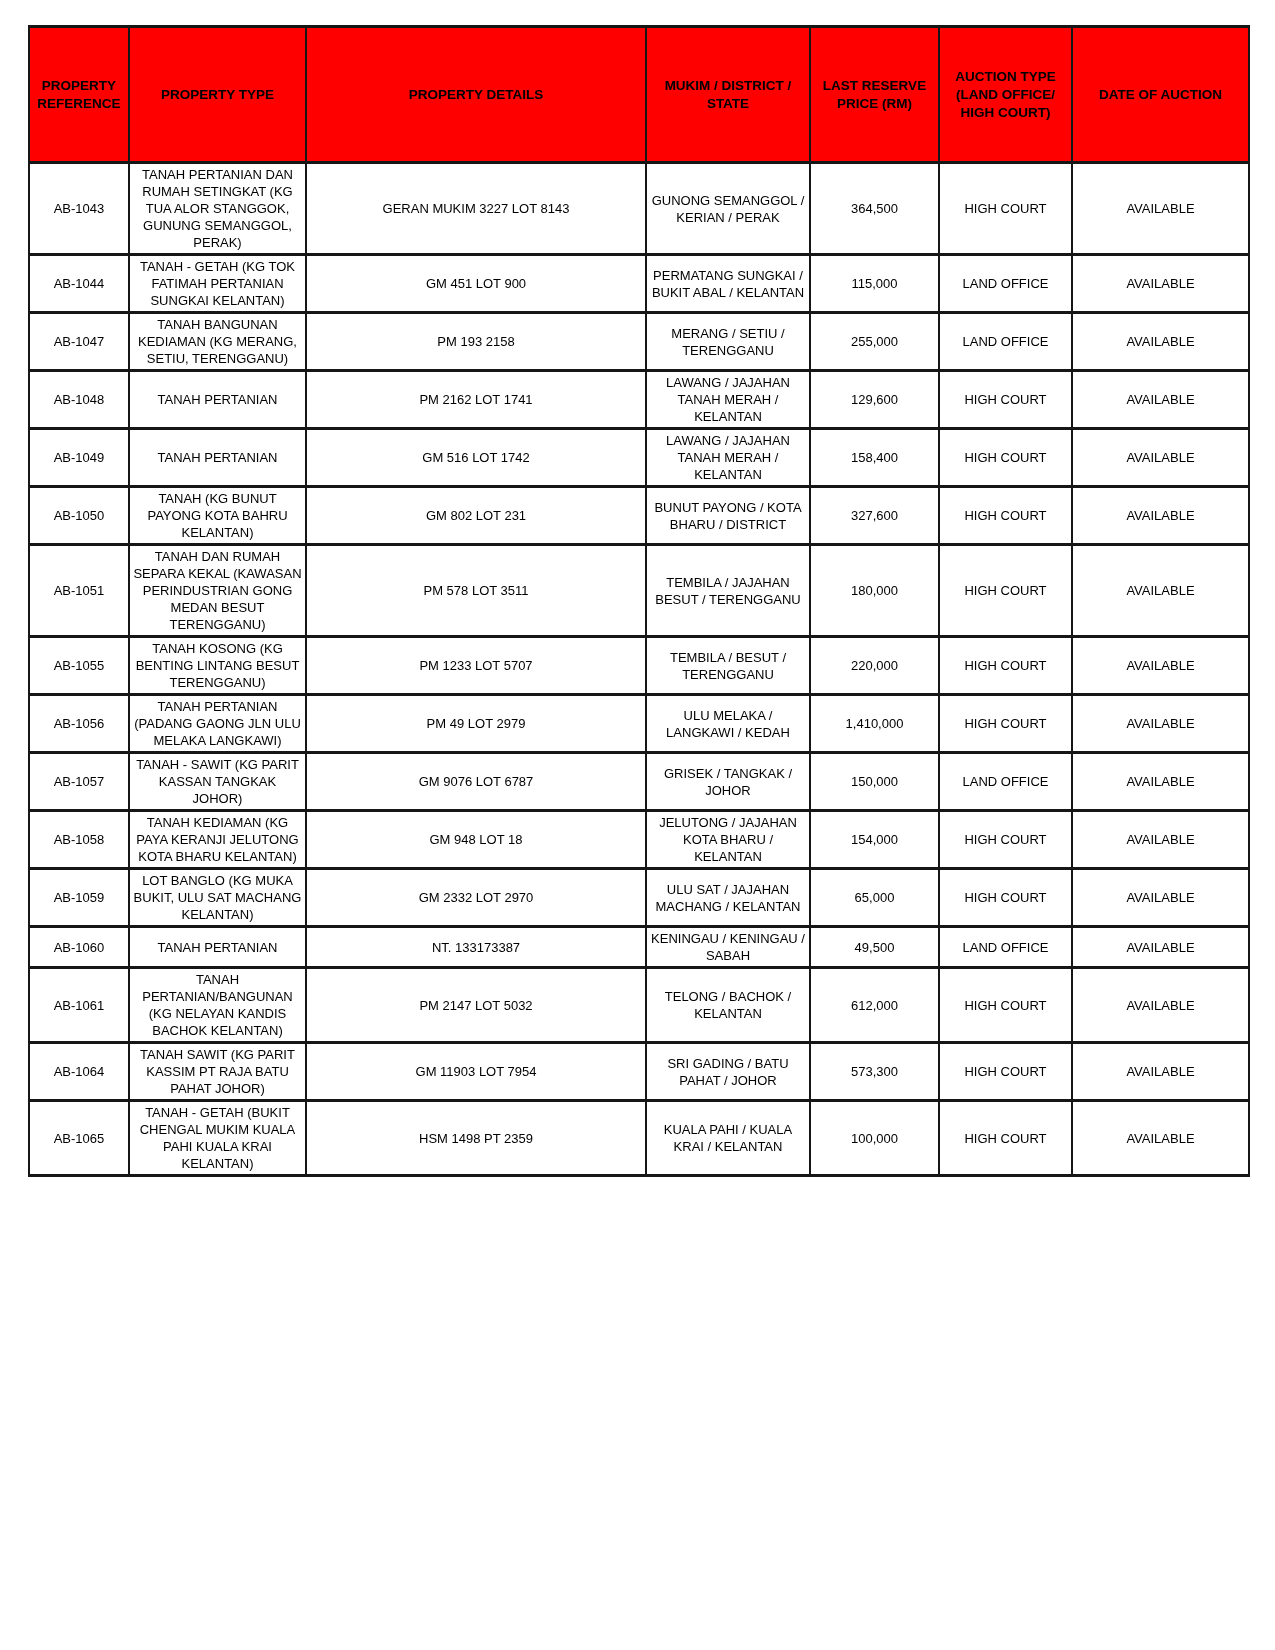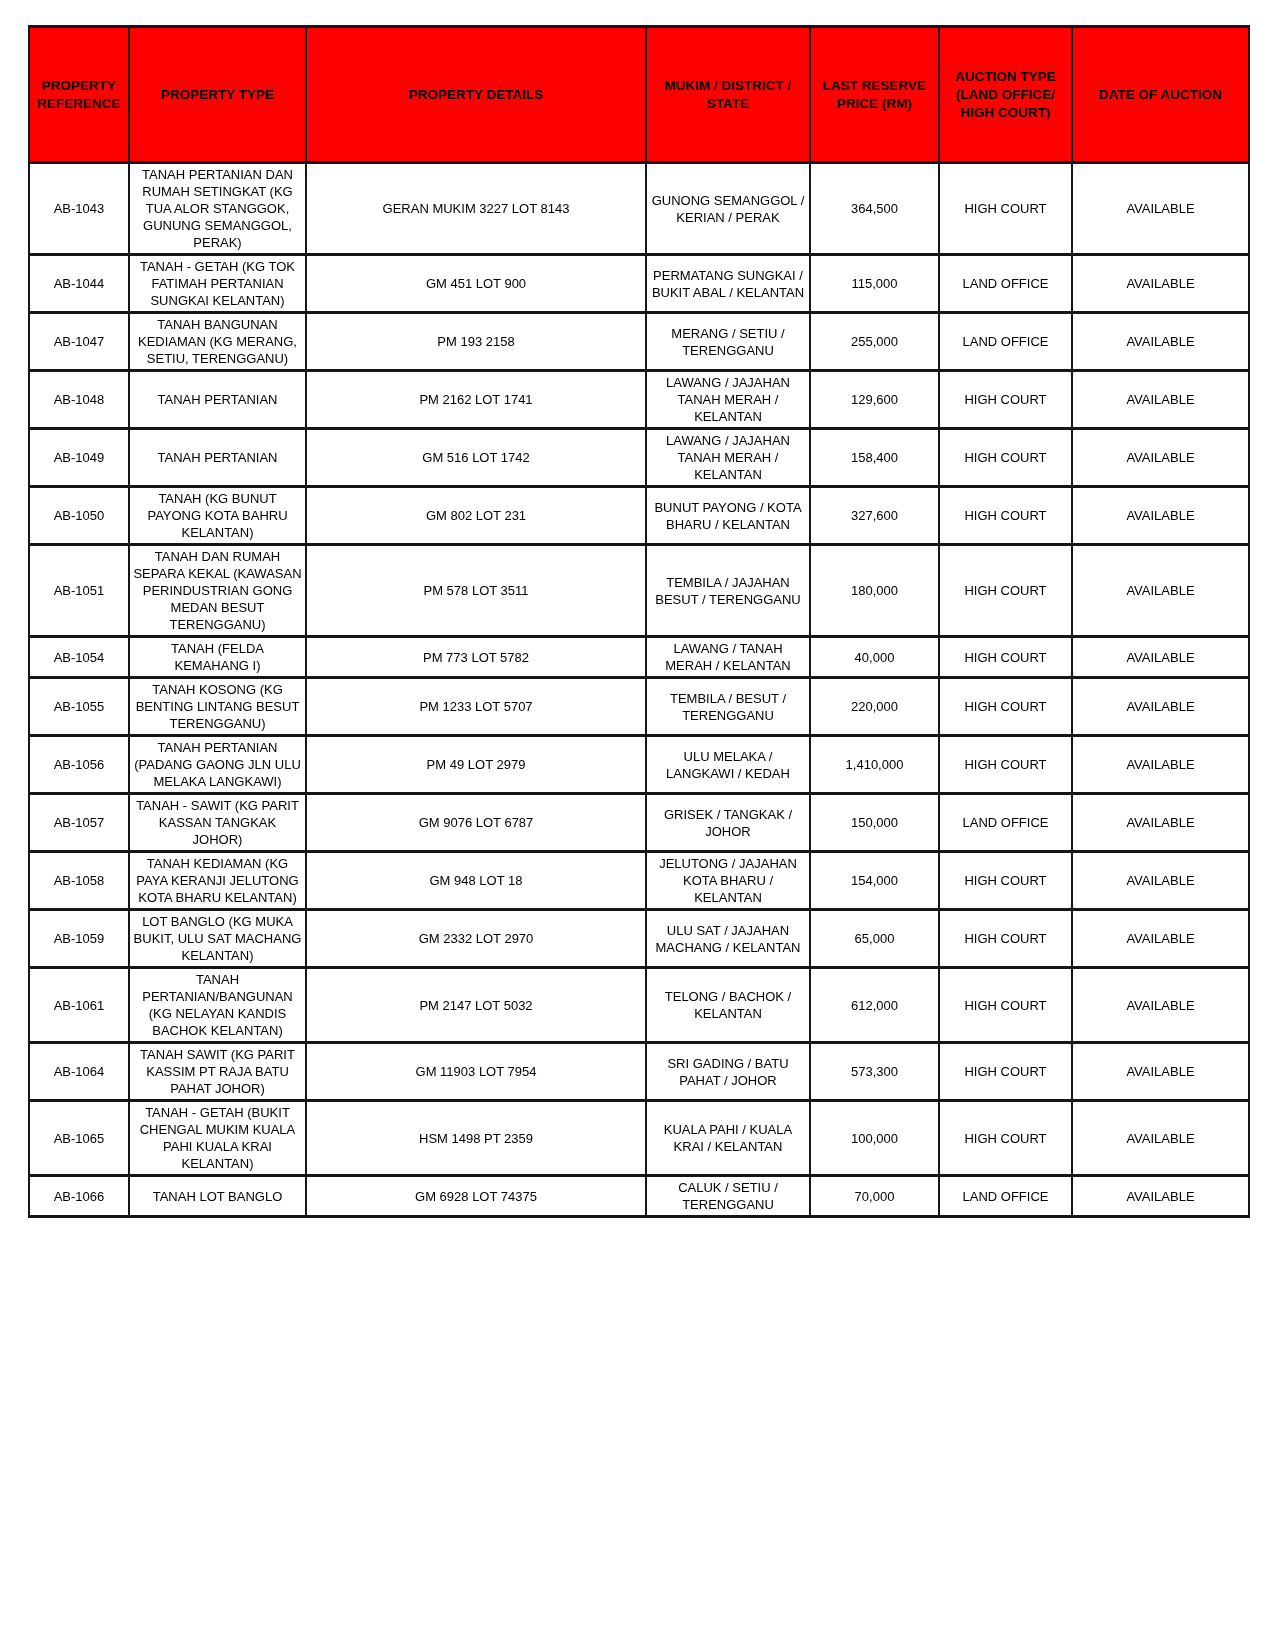--- a/index.html
+++ b/index.html
@@ -125,7 +125,7 @@
           <td>AB-1050</td>
           <td>TANAH (KG BUNUT PAYONG KOTA BAHRU KELANTAN)</td>
           <td>GM 802 LOT 231</td>
-          <td>BUNUT PAYONG / KOTA BHARU / KELANTAN</td>
+          <td>BUNUT PAYONG / KOTA BHARU / DISTRICT</td>
           <td>327,600</td>
           <td>HIGH COURT</td>
           <td>AVAILABLE</td>

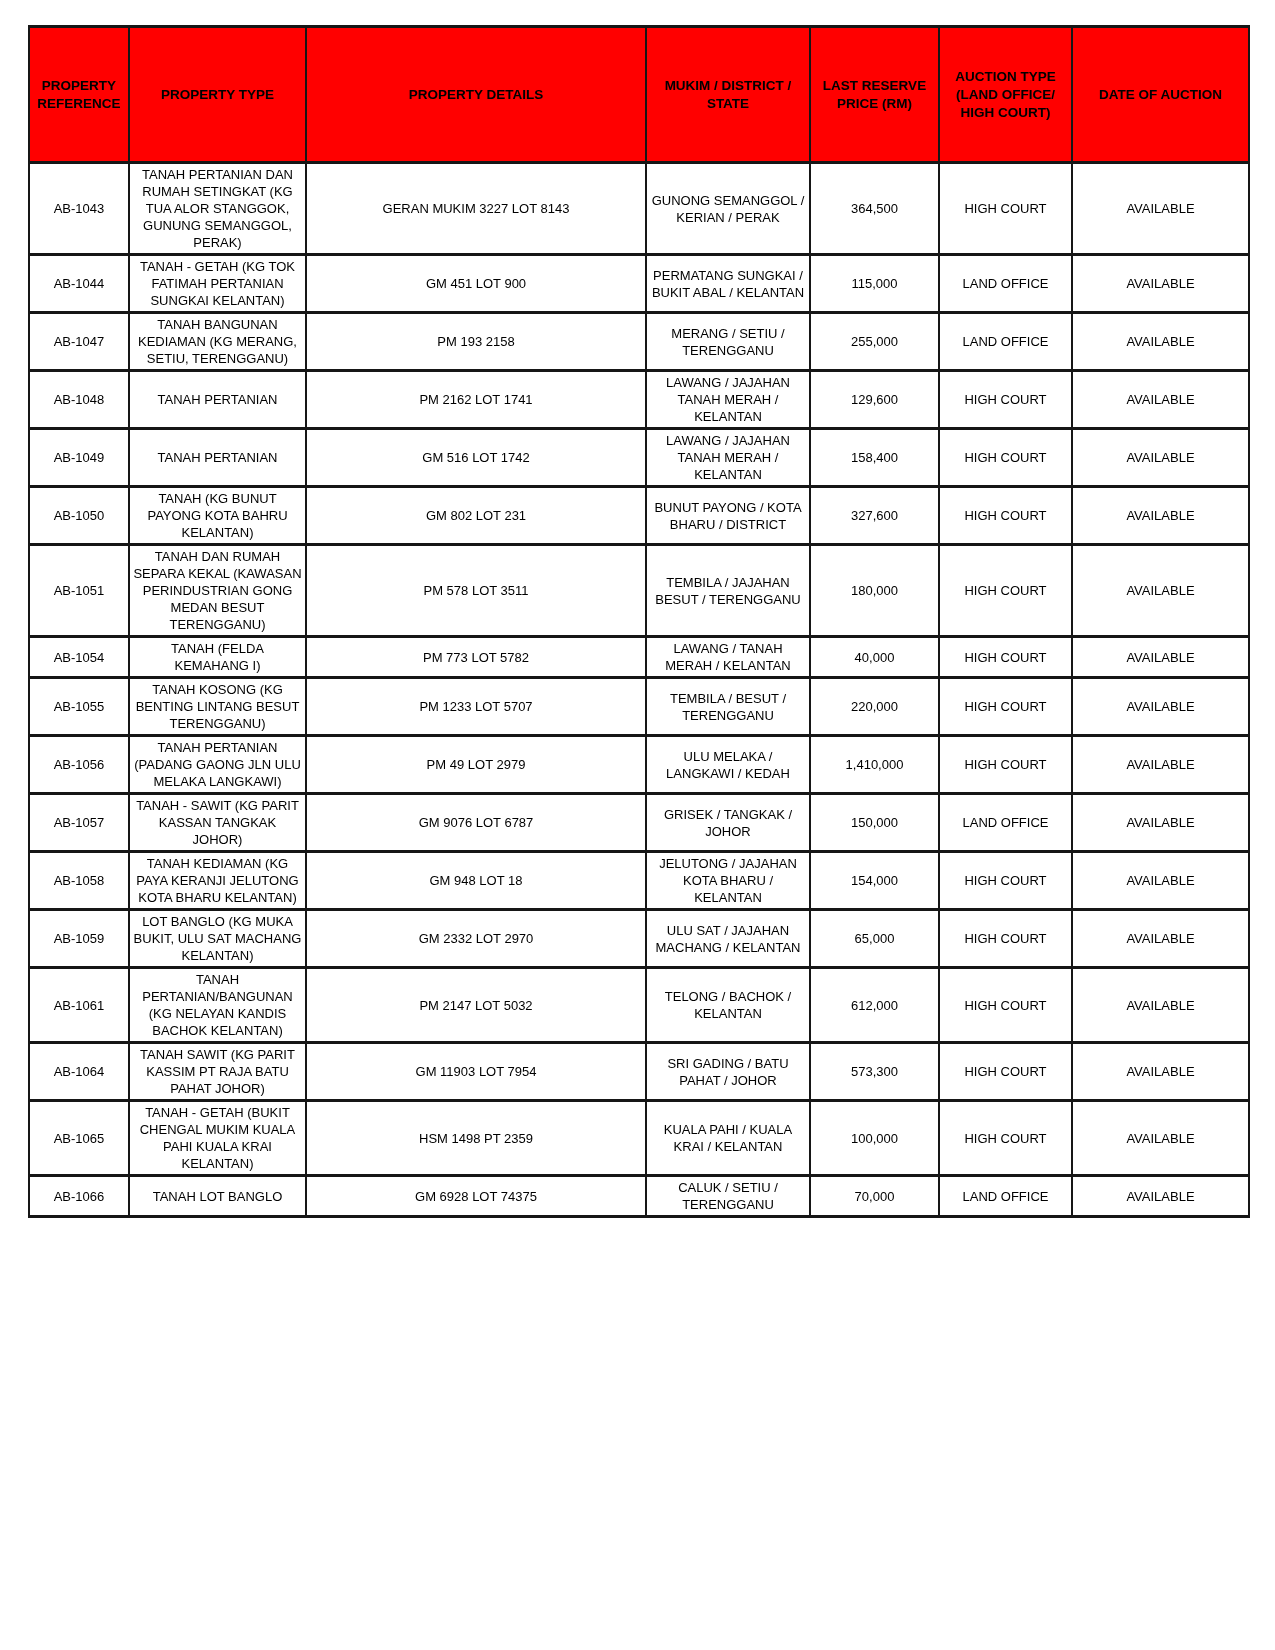--- a/index.html
+++ b/index.html
@@ -140,15 +140,6 @@
           <td>AVAILABLE</td>
         </tr>
         <tr>
-          <td>AB-1054</td>
-          <td>TANAH (FELDA KEMAHANG I)</td>
-          <td>PM 773 LOT 5782</td>
-          <td>LAWANG / TANAH MERAH / KELANTAN</td>
-          <td>40,000</td>
-          <td>HIGH COURT</td>
-          <td>AVAILABLE</td>
-        </tr>
-        <tr>
           <td>AB-1055</td>
           <td>TANAH KOSONG (KG BENTING LINTANG BESUT TERENGGANU)</td>
           <td>PM 1233 LOT 5707</td>

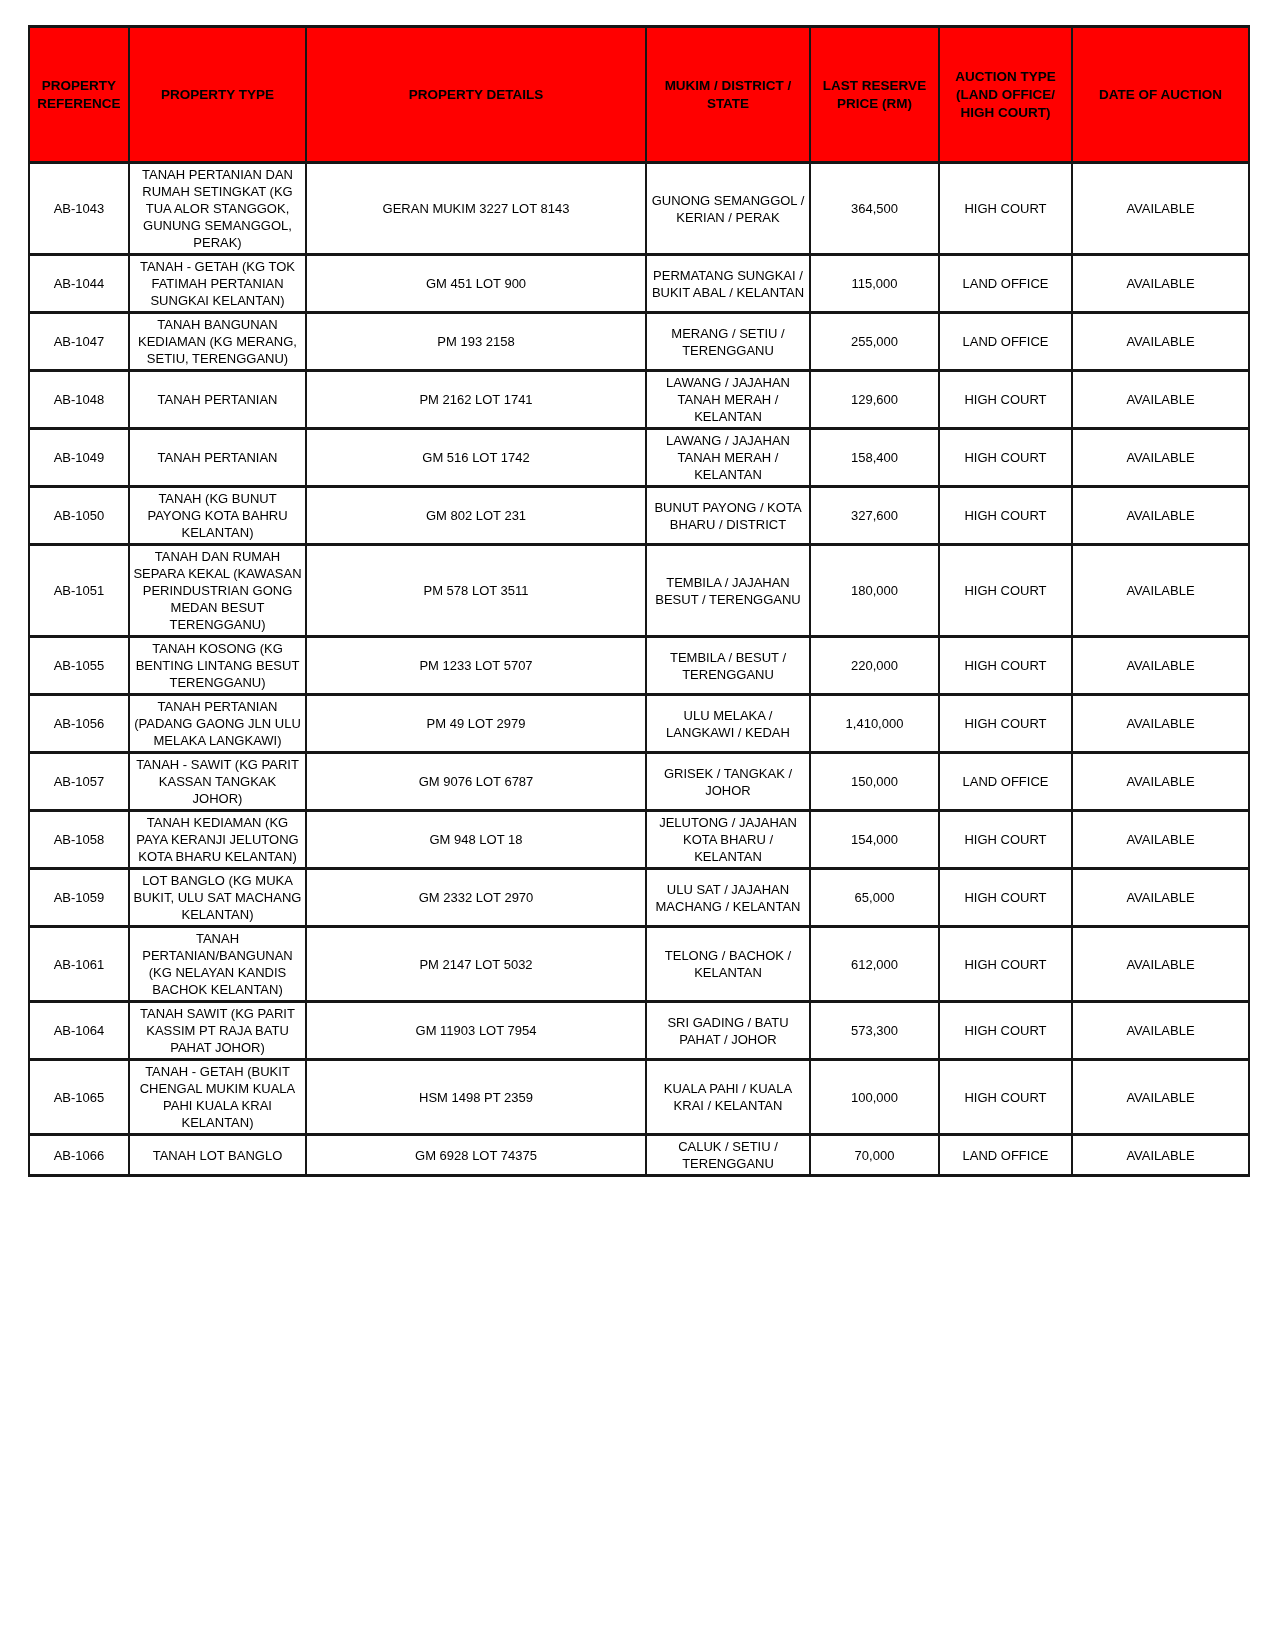--- a/index.html
+++ b/index.html
@@ -185,6 +185,15 @@
           <td>AVAILABLE</td>
         </tr>
         <tr>
+          <td>AB-1060</td>
+          <td>TANAH PERTANIAN</td>
+          <td>NT. 133173387</td>
+          <td>KENINGAU / KENINGAU / SABAH</td>
+          <td>49,500</td>
+          <td>LAND OFFICE</td>
+          <td>AVAILABLE</td>
+        </tr>
+        <tr>
           <td>AB-1061</td>
           <td>TANAH PERTANIAN/BANGUNAN (KG NELAYAN KANDIS BACHOK KELANTAN)</td>
           <td>PM 2147 LOT 5032</td>

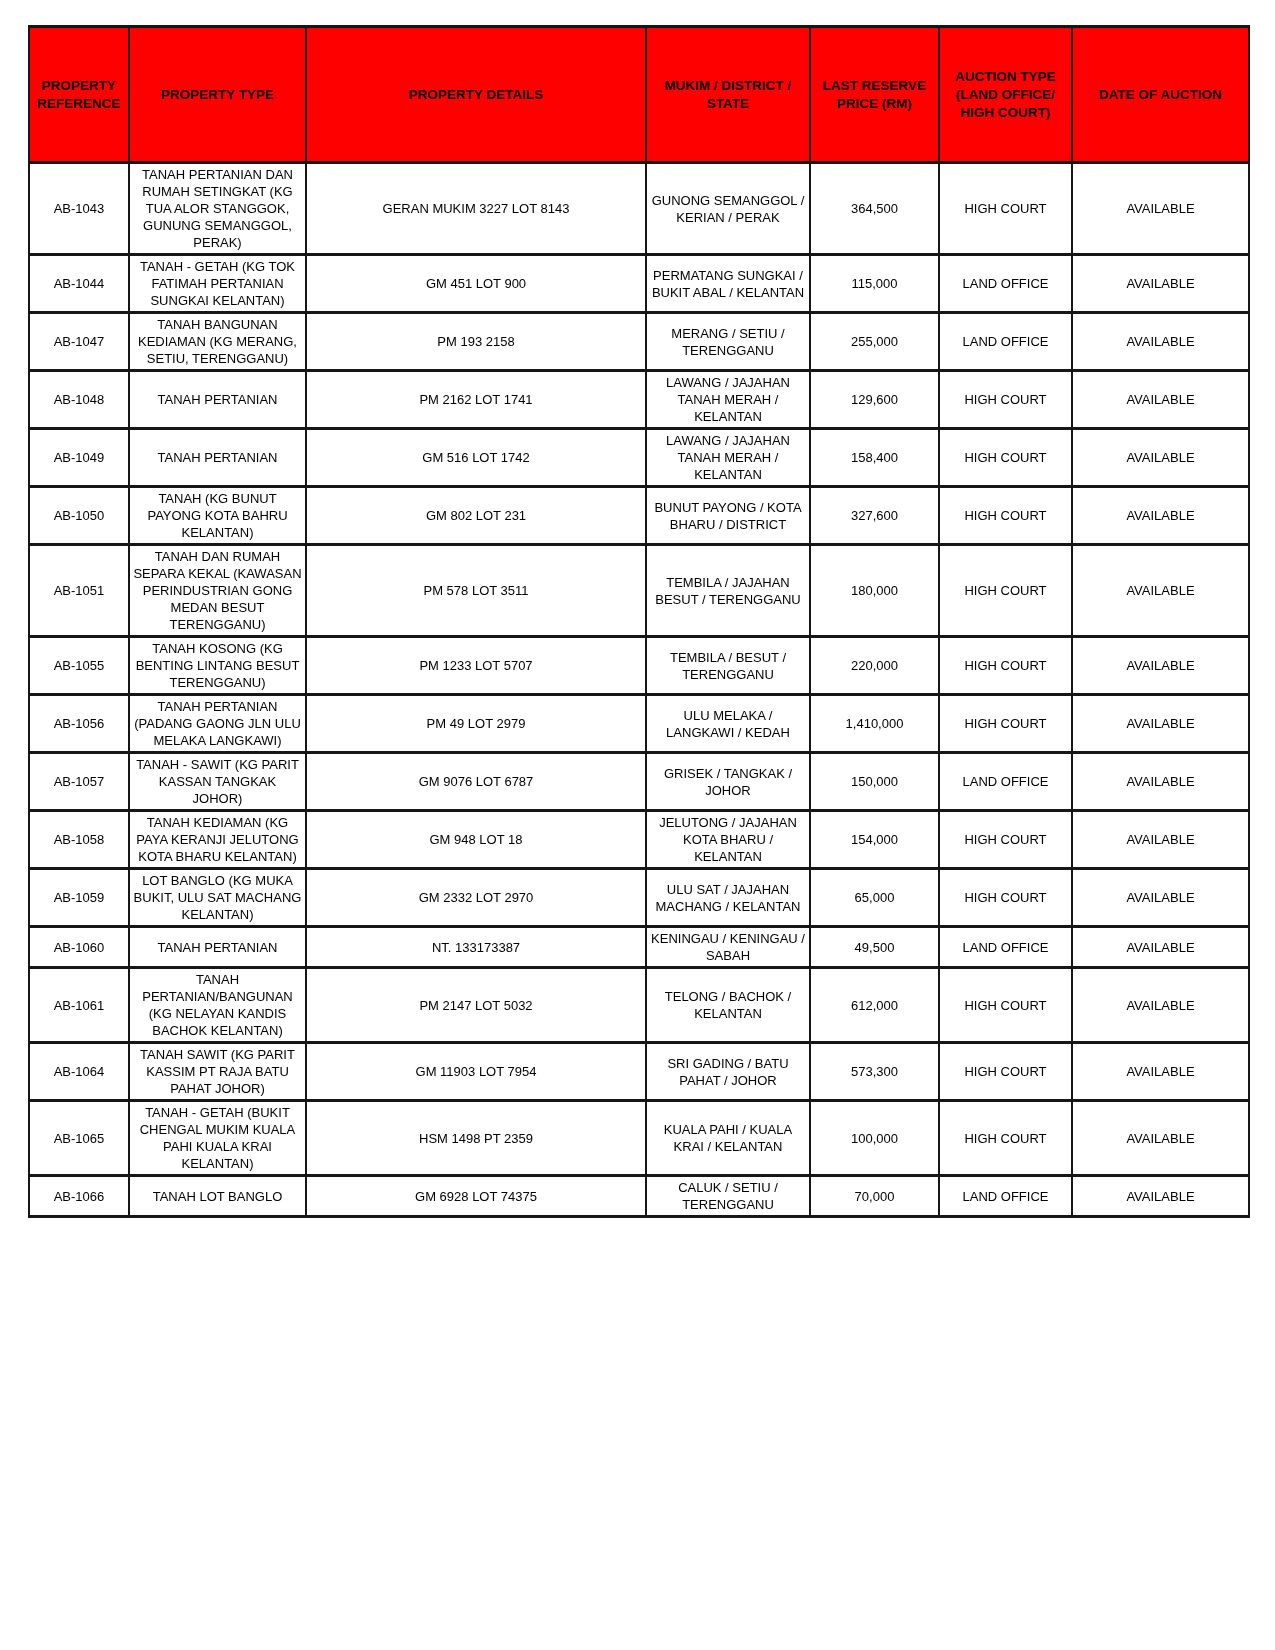--- a/index.html
+++ b/index.html
@@ -220,15 +220,6 @@
           <td>HIGH COURT</td>
           <td>AVAILABLE</td>
         </tr>
-        <tr>
-          <td>AB-1066</td>
-          <td>TANAH LOT BANGLO</td>
-          <td>GM 6928 LOT 74375</td>
-          <td>CALUK / SETIU / TERENGGANU</td>
-          <td>70,000</td>
-          <td>LAND OFFICE</td>
-          <td>AVAILABLE</td>
-        </tr>
       </tbody>
   </table>
 </div>

